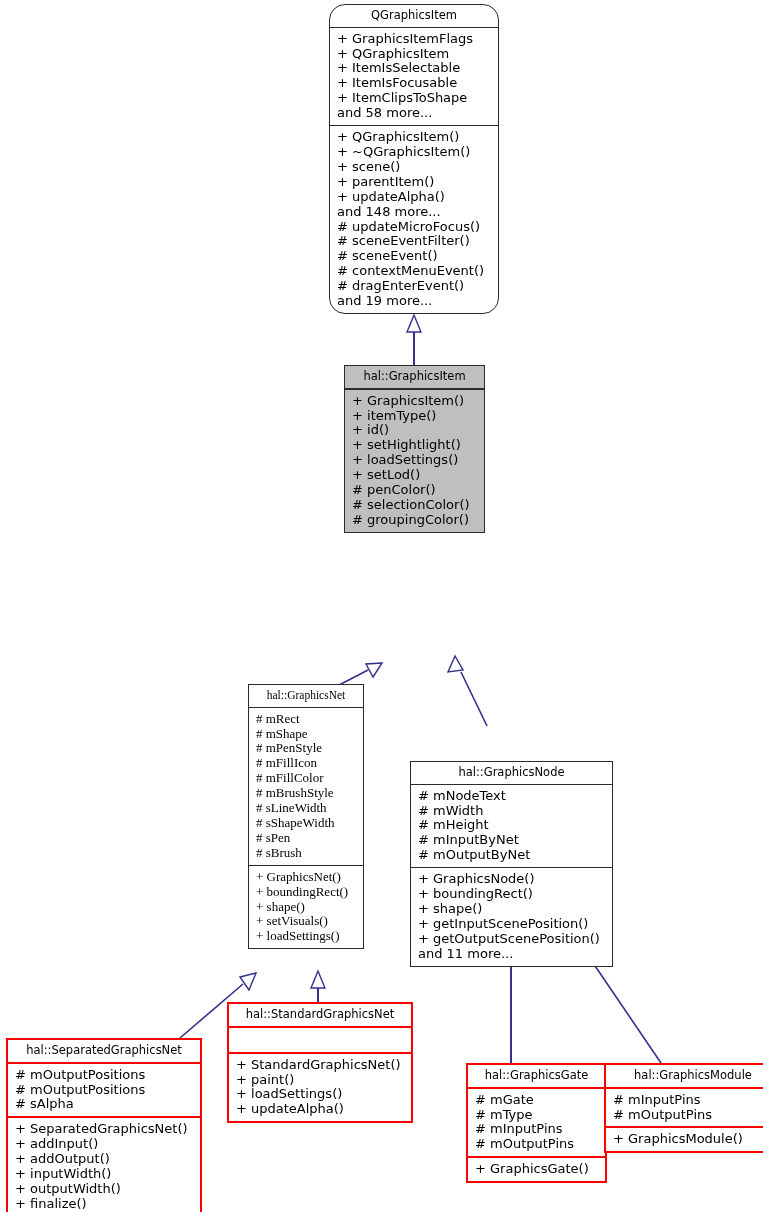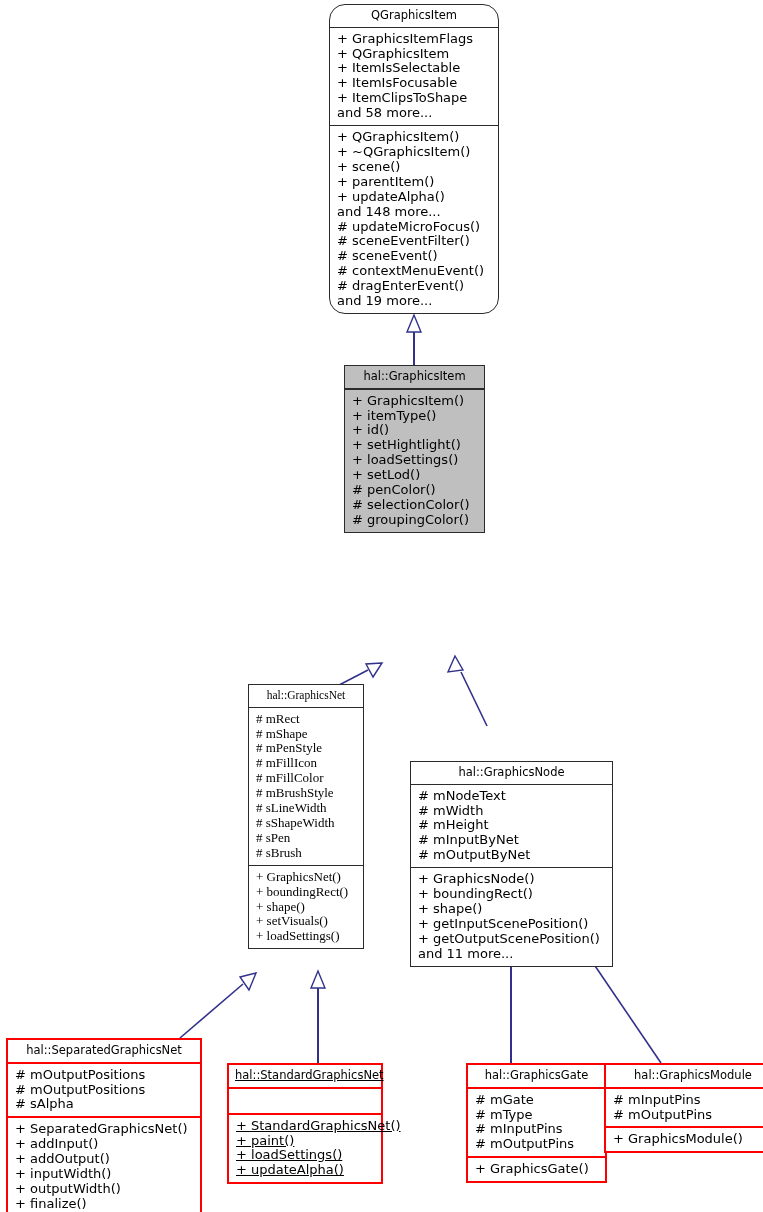--- a/index.html
+++ b/index.html
@@ -232,7 +232,7 @@
     </div>
   </div>
 
-  <div class="uml-class red" style="left:227px; top:1063px; width:156px;text-decoration:underline;">
+  <div class="uml-class red" style="left:227px; top:1002px; width:186px;">
     <div class="uml-title">hal::StandardGraphicsNet</div>
     <div class="uml-sep"></div>
     <div class="uml-compartment empty"></div>

